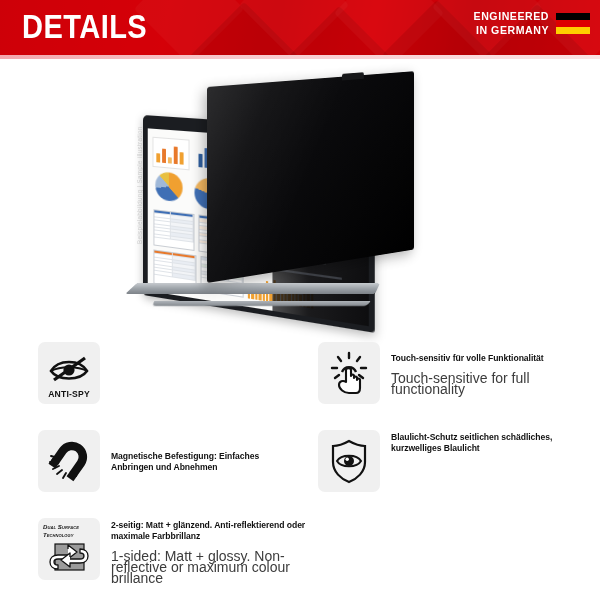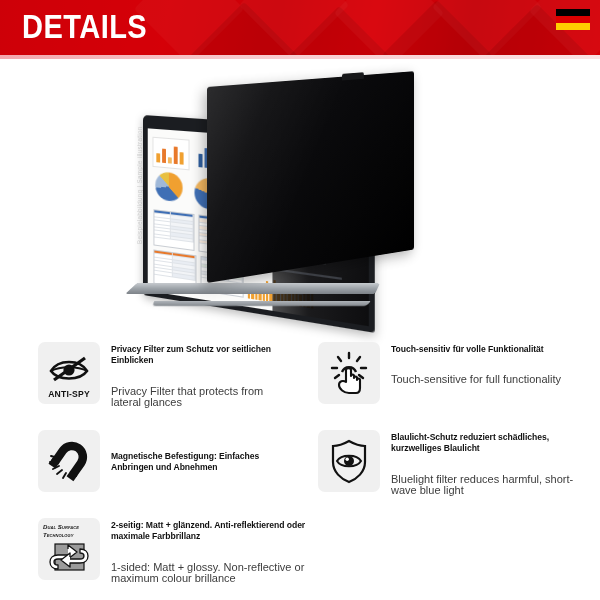--- a/index.html
+++ b/index.html
@@ -225,6 +225,10 @@
   <div class="hdr-title">DETAILS</div>
 
   <div class="hdr-right">
+    <div class="hdr-eng">
+      <div>ENGINEERED</div>
+      <div>IN GERMANY</div>
+    </div>
     <div class="flag">
       <span class="blk"></span>
         <span class="red"></span>

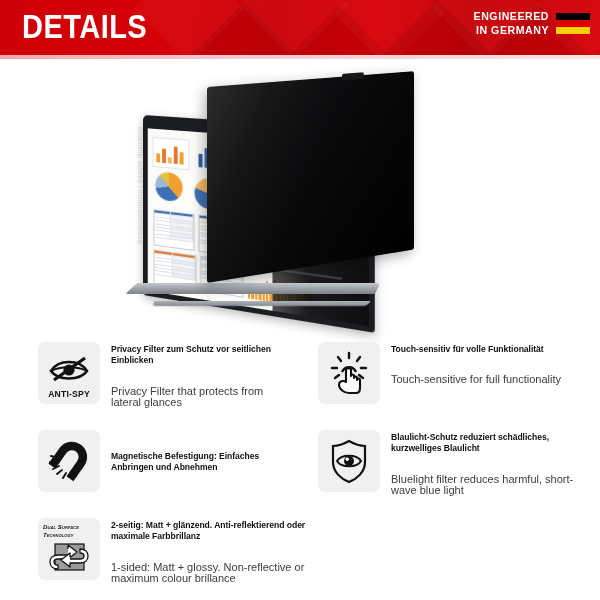--- a/index.html
+++ b/index.html
@@ -488,10 +488,6 @@
         </svg>
       </span>
       <div class="antispy-label">ANTI-SPY</div>
-    </div>
-    <div class="ftxt">
-      <div class="ftitle">Privacy Filter zum Schutz vor seitlichen Einblicken</div>
-      <div class="fsub">Privacy Filter that protects from lateral glances</div>
     </div>
   </div>
 

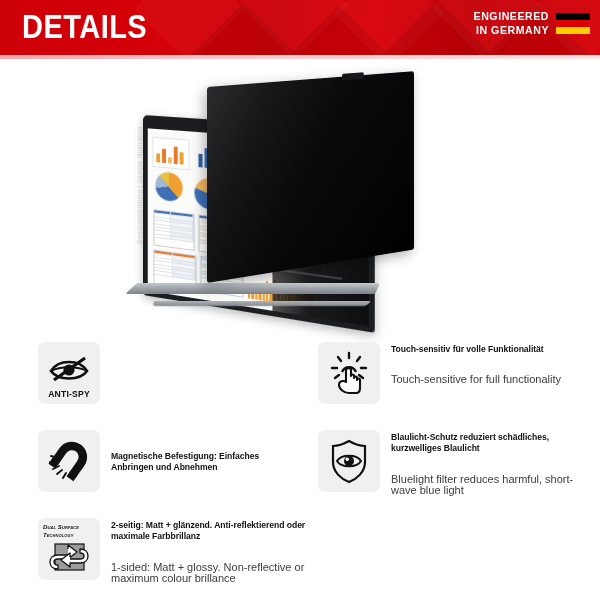--- a/index.html
+++ b/index.html
@@ -491,7 +491,7 @@
     </div>
   </div>
 
-  <div class="feat" style="left:318px;top:12px;width:255px;">
+  <div class="feat" style="left:318px;top:12px;width:255px;align-items:center;">
     <div class="tile">
       <span>
         <svg width="40" height="44" viewBox="0 0 40 44">

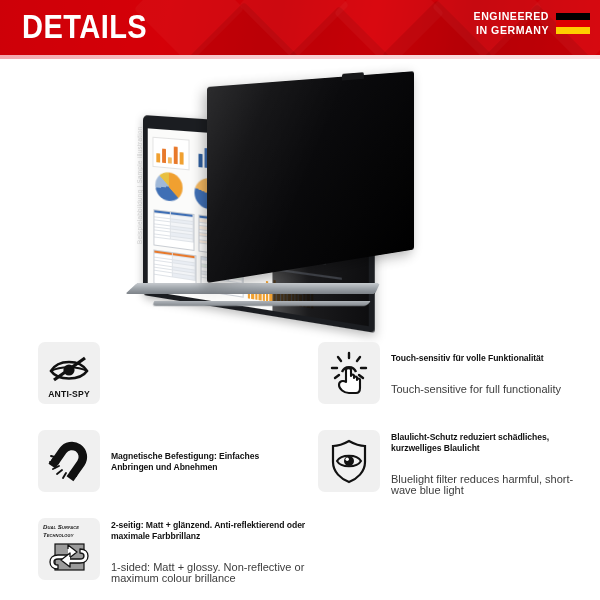--- a/index.html
+++ b/index.html
@@ -189,8 +189,8 @@
     line-height: 11.4px; letter-spacing: -0.05px;
   }
   .fsub {
-    font-size: 11px; color: #3c3c3c;
-    line-height: 11.2px; margin-top: 19px;
+    font-size: 14px; color: #3c3c3c;
+    line-height: 11.2px; margin-top: 8px;
   }
   svg { display: block; }
   .antispy-label {

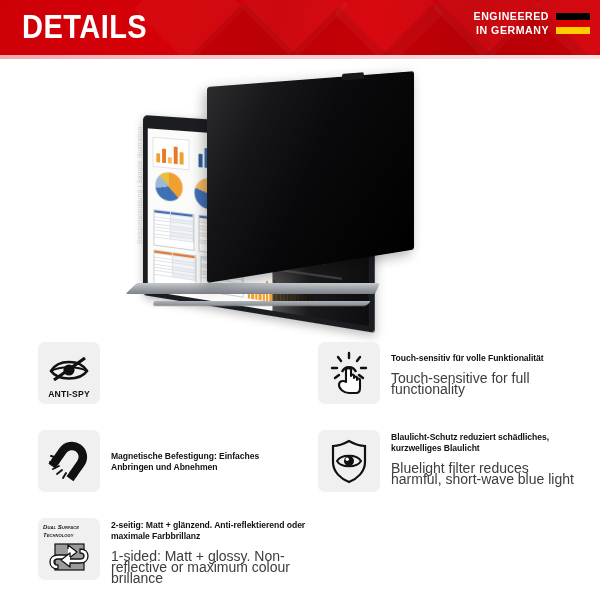--- a/index.html
+++ b/index.html
@@ -555,7 +555,7 @@
       </span>
     </div>
     <div class="ftxt">
-      <div class="ftitle">Blaulicht-Schutz reduziert schädliches, kurzwelliges Blaulicht</div>
+      <div class="ftitle">Blaulicht-Schutz seitlichen schädliches, kurzwelliges Blaulicht</div>
       <div class="fsub">Bluelight filter reduces harmful, short-wave blue light</div>
     </div>
   </div>

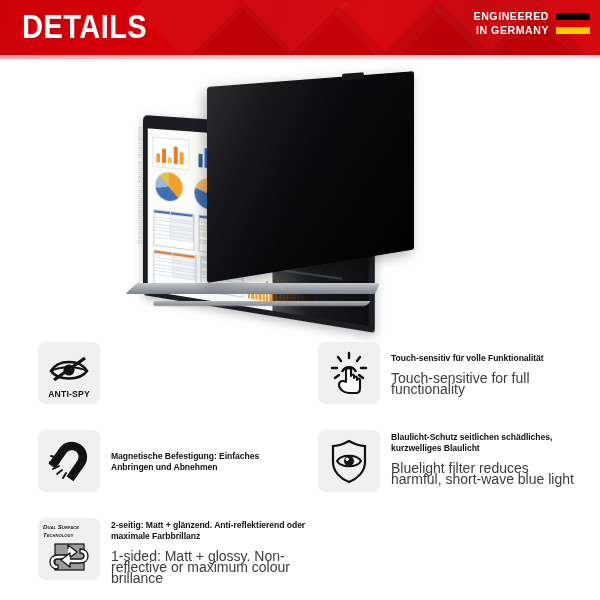--- a/index.html
+++ b/index.html
@@ -556,7 +556,6 @@
     </div>
     <div class="ftxt">
       <div class="ftitle">Blaulicht-Schutz seitlichen schädliches, kurzwelliges Blaulicht</div>
-      <div class="fsub">Bluelight filter reduces harmful, short-wave blue light</div>
     </div>
   </div>
 

